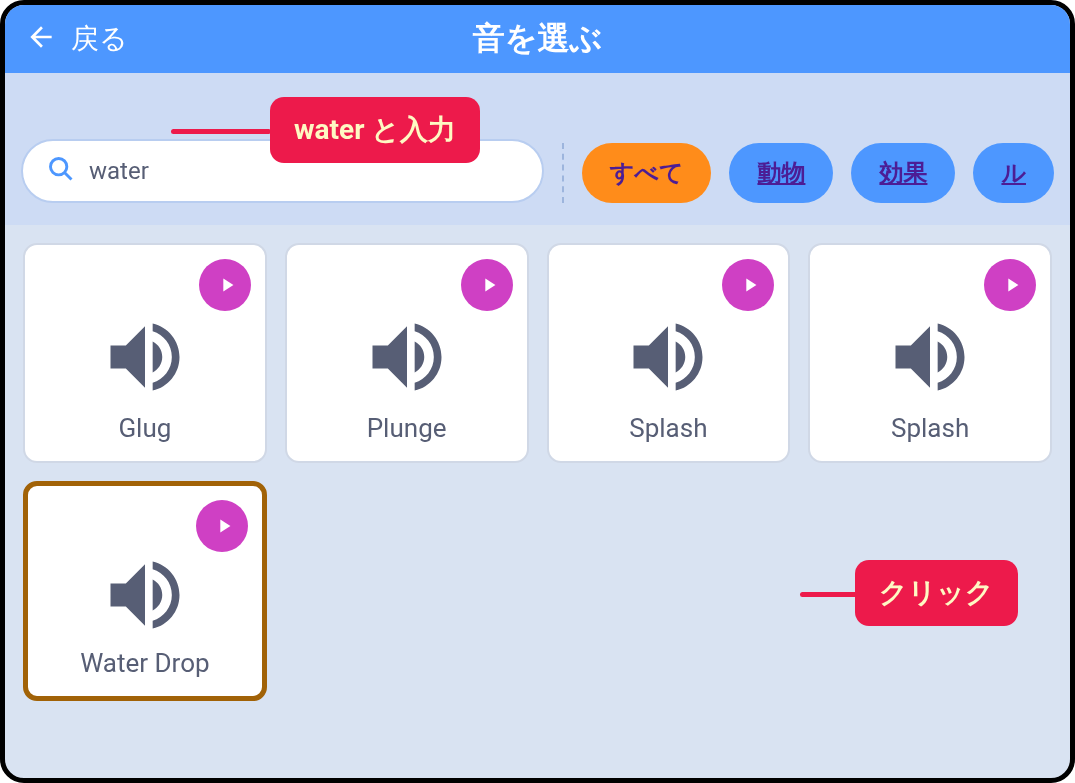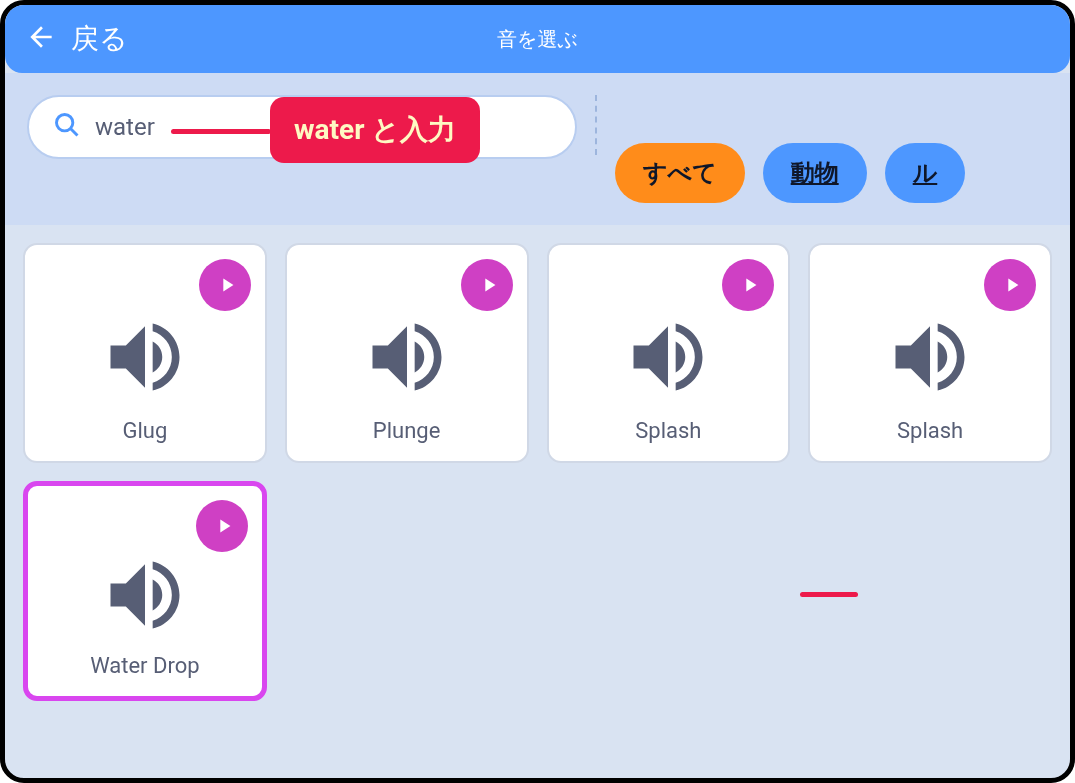--- a/index.html
+++ b/index.html
@@ -30,7 +30,6 @@
       align-items: center;
       padding: 0 20px;
       position: relative;
-      border-radius: 17px;
     }
     .back-button {
       display: flex;

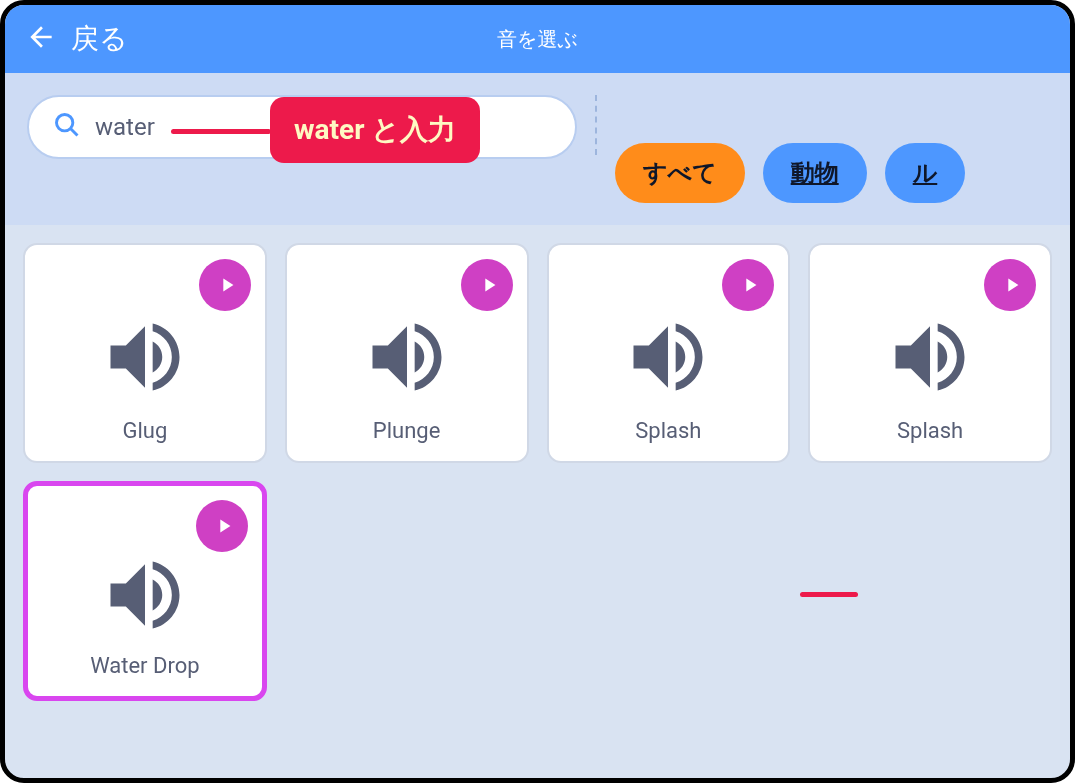--- a/index.html
+++ b/index.html
@@ -53,8 +53,8 @@
       left: 50%;
       transform: translateX(-50%);
       color: #fff;
-      font-size: 20px;
-      font-weight: 400;
+      font-size: 32px;
+      font-weight: 700;
     }
     .filter-bar {
       background: #cddbf4;

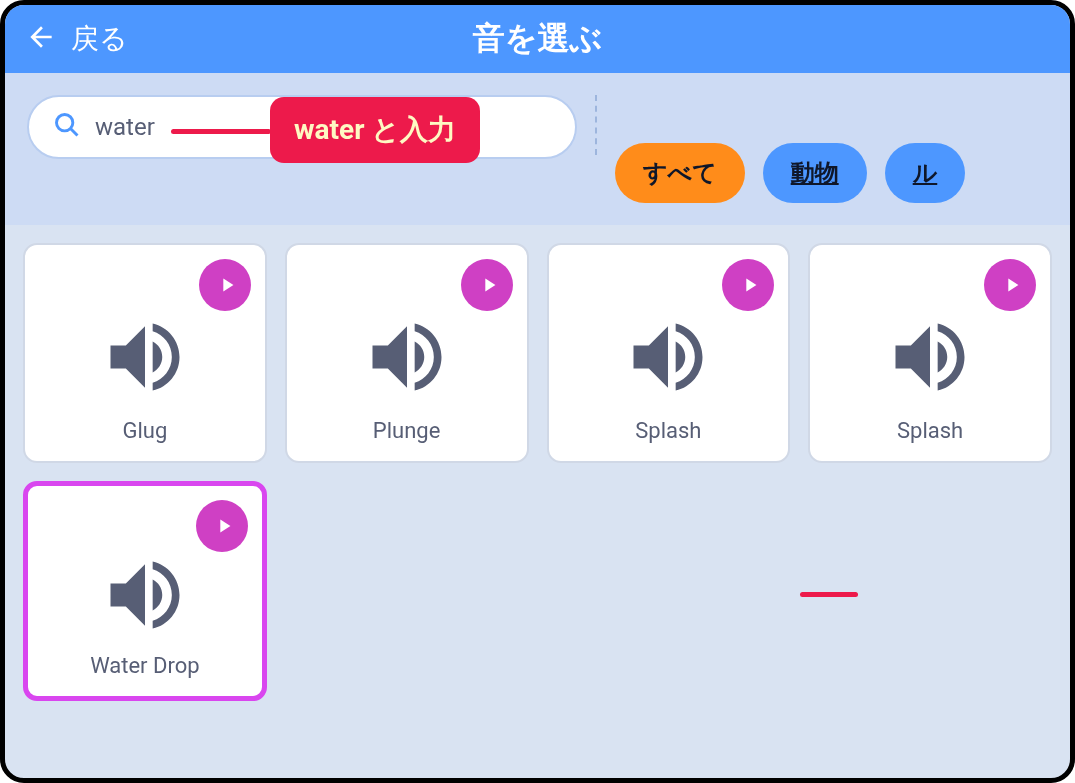--- a/index.html
+++ b/index.html
@@ -58,9 +58,9 @@
     }
     .filter-bar {
       background: #cddbf4;
-      padding: 22px 22px;
-      display: flex;
-      align-items: flex-start;
+      padding: 22px 16px;
+      display: flex;
+      align-items: flex-end;
       gap: 16px;
       position: relative;
       overflow: hidden;

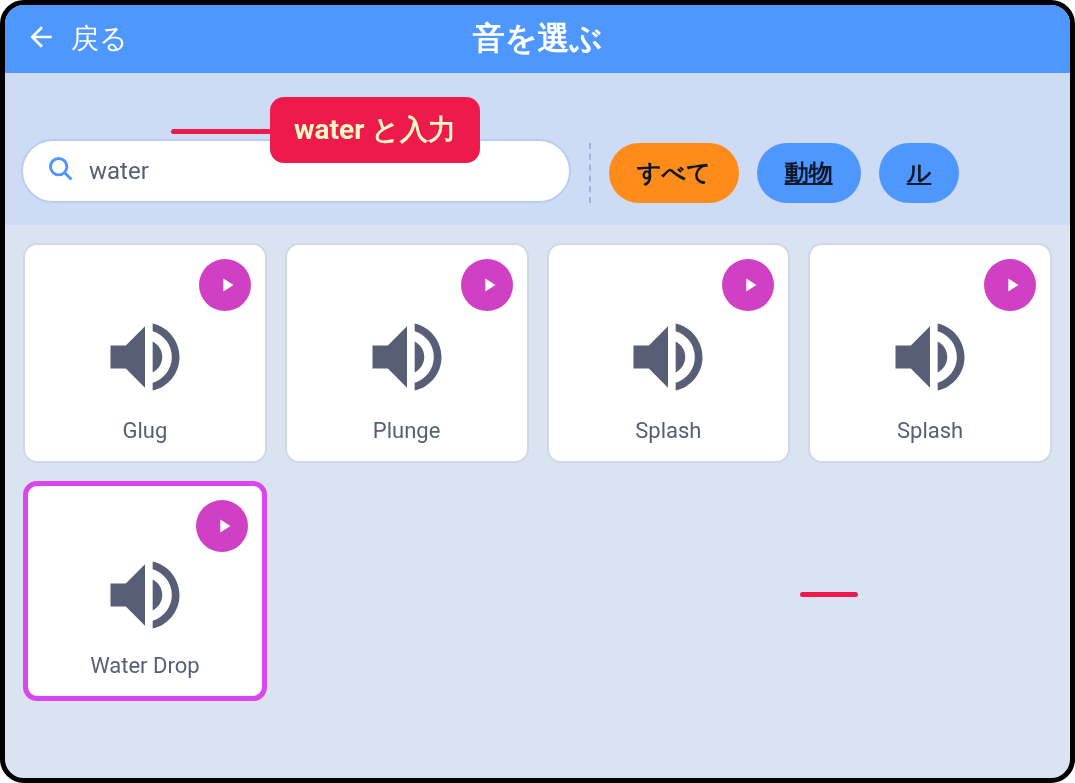--- a/index.html
+++ b/index.html
@@ -104,7 +104,7 @@
       padding: 14px 28px;
       font-size: 24px;
       font-weight: 700;
-      color: #0f172a;
+      color: #4c1d95;
       cursor: pointer;
       white-space: nowrap;
       margin-top: 48px;

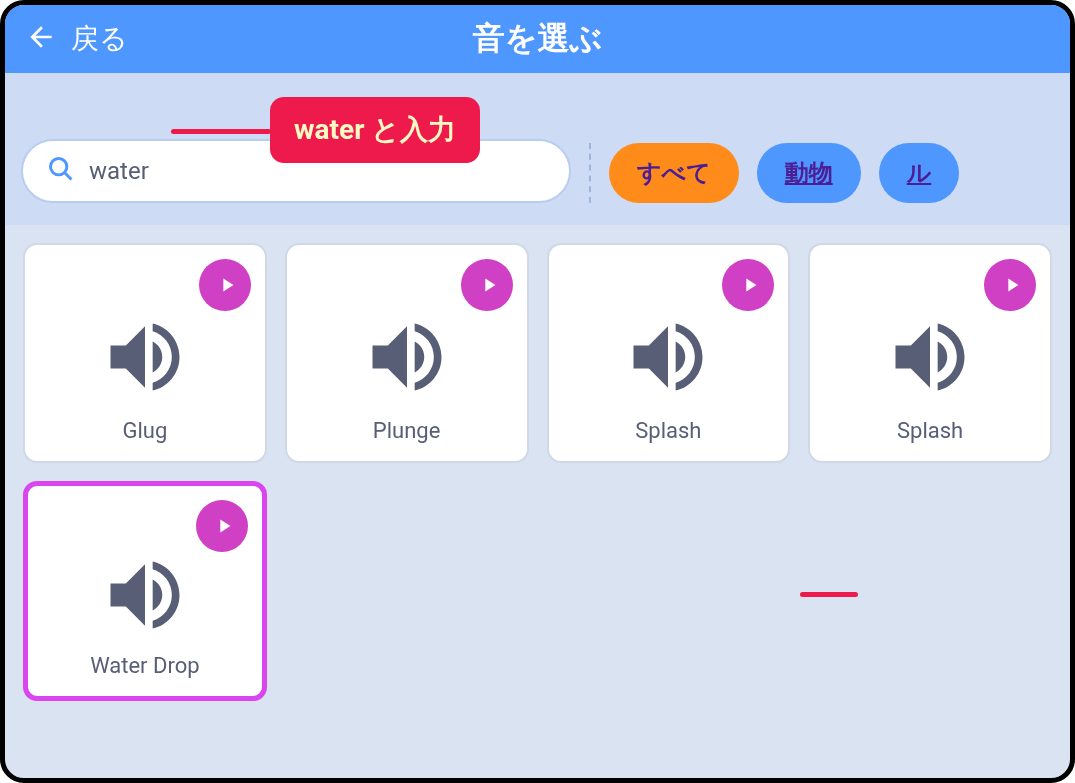--- a/index.html
+++ b/index.html
@@ -244,6 +244,7 @@
     <div class="filter-tabs">
       <div class="filter-tab active">すべて</div>
       <div class="filter-tab inactive">動物</div>
+      <div class="filter-tab inactive">効果</div>
       <div class="filter-tab inactive">ル</div>
     </div>
   </div>

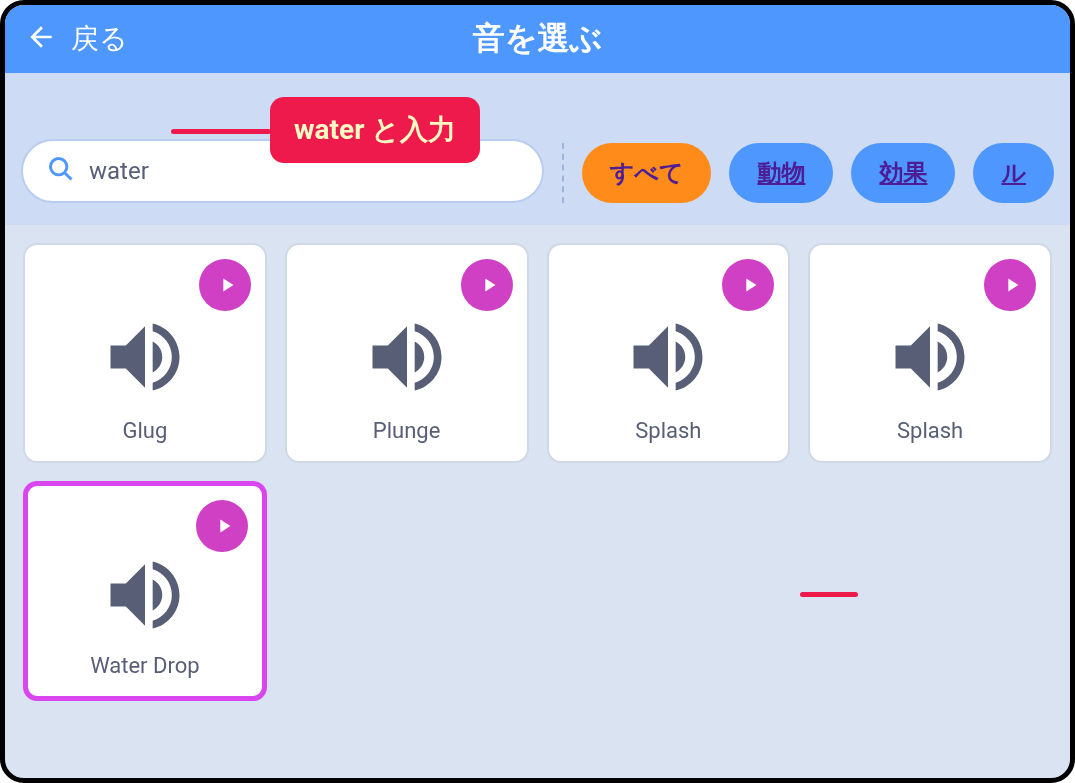--- a/index.html
+++ b/index.html
@@ -167,7 +167,7 @@
     .sound-name {
       position: absolute;
       bottom: 18px;
-      font-size: 22px;
+      font-size: 26px;
       color: #575e75;
       font-weight: 400;
     }

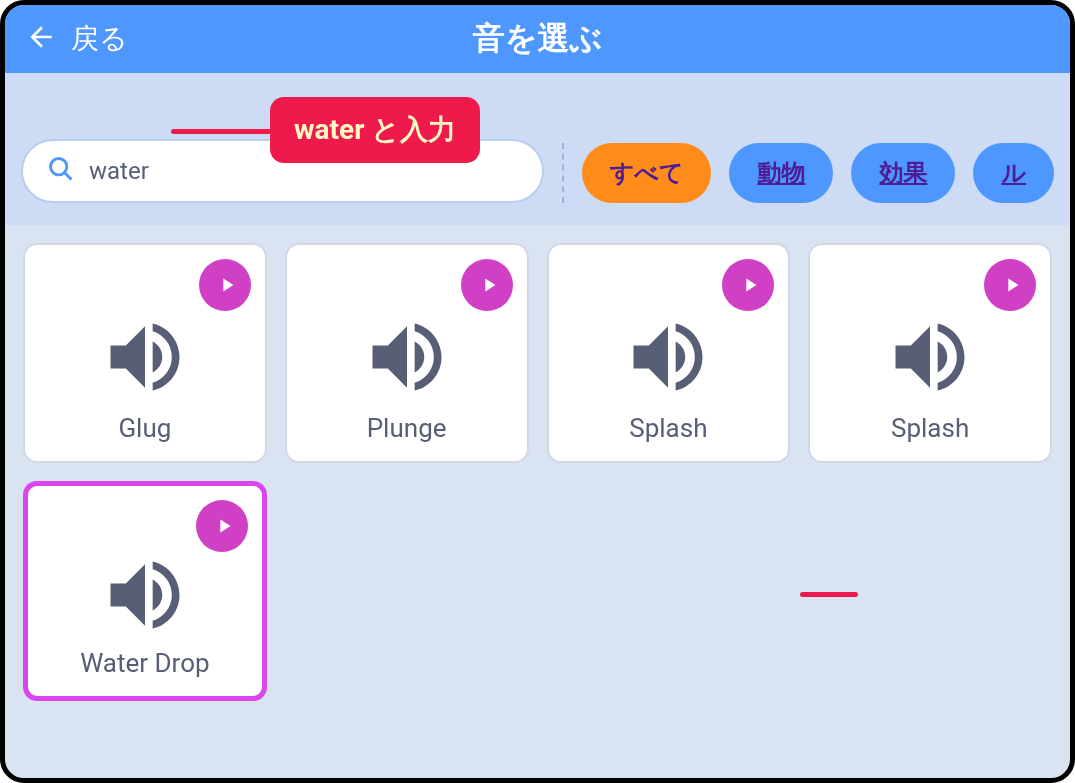--- a/index.html
+++ b/index.html
@@ -329,6 +329,7 @@
   <div class="annotation annotation-search">water と入力</div>
 
   <div class="annotation-line-click"></div>
+  <div class="annotation annotation-click">クリック</div>
 
 </div>
 

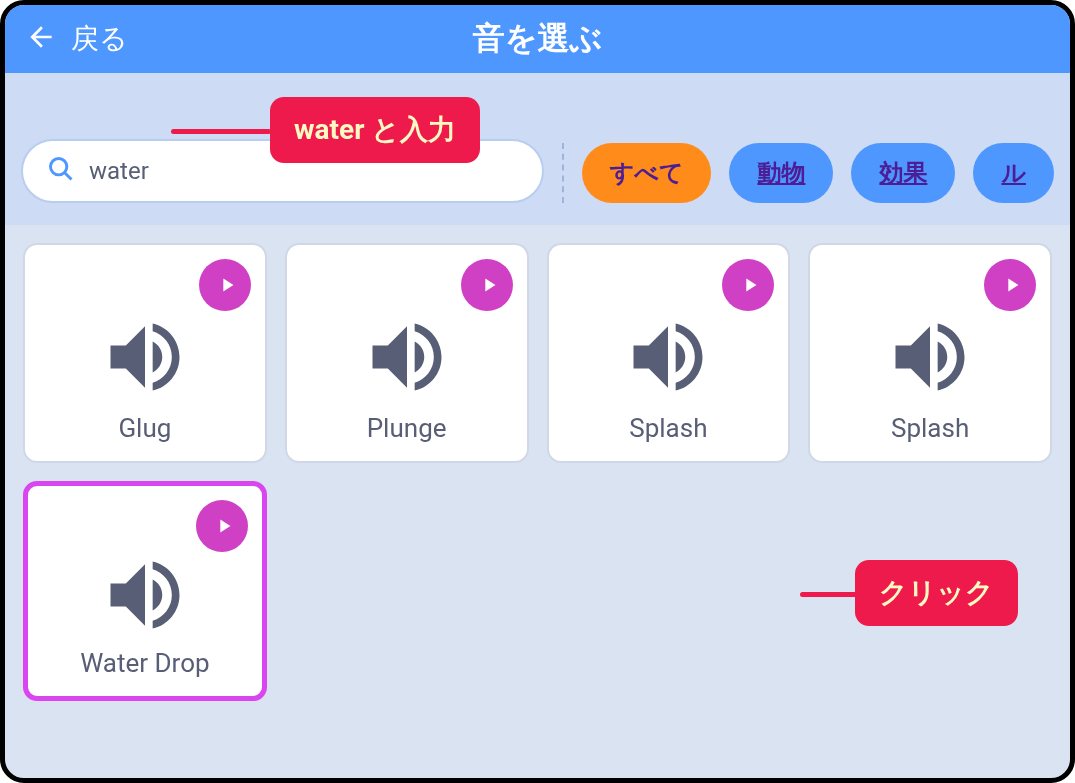--- a/index.html
+++ b/index.html
@@ -135,7 +135,7 @@
       cursor: pointer;
     }
     .sound-card.highlighted {
-      border: 5px solid #d946ef;
+      border: 5px solid #a16207;
     }
     .play-button {
       position: absolute;

